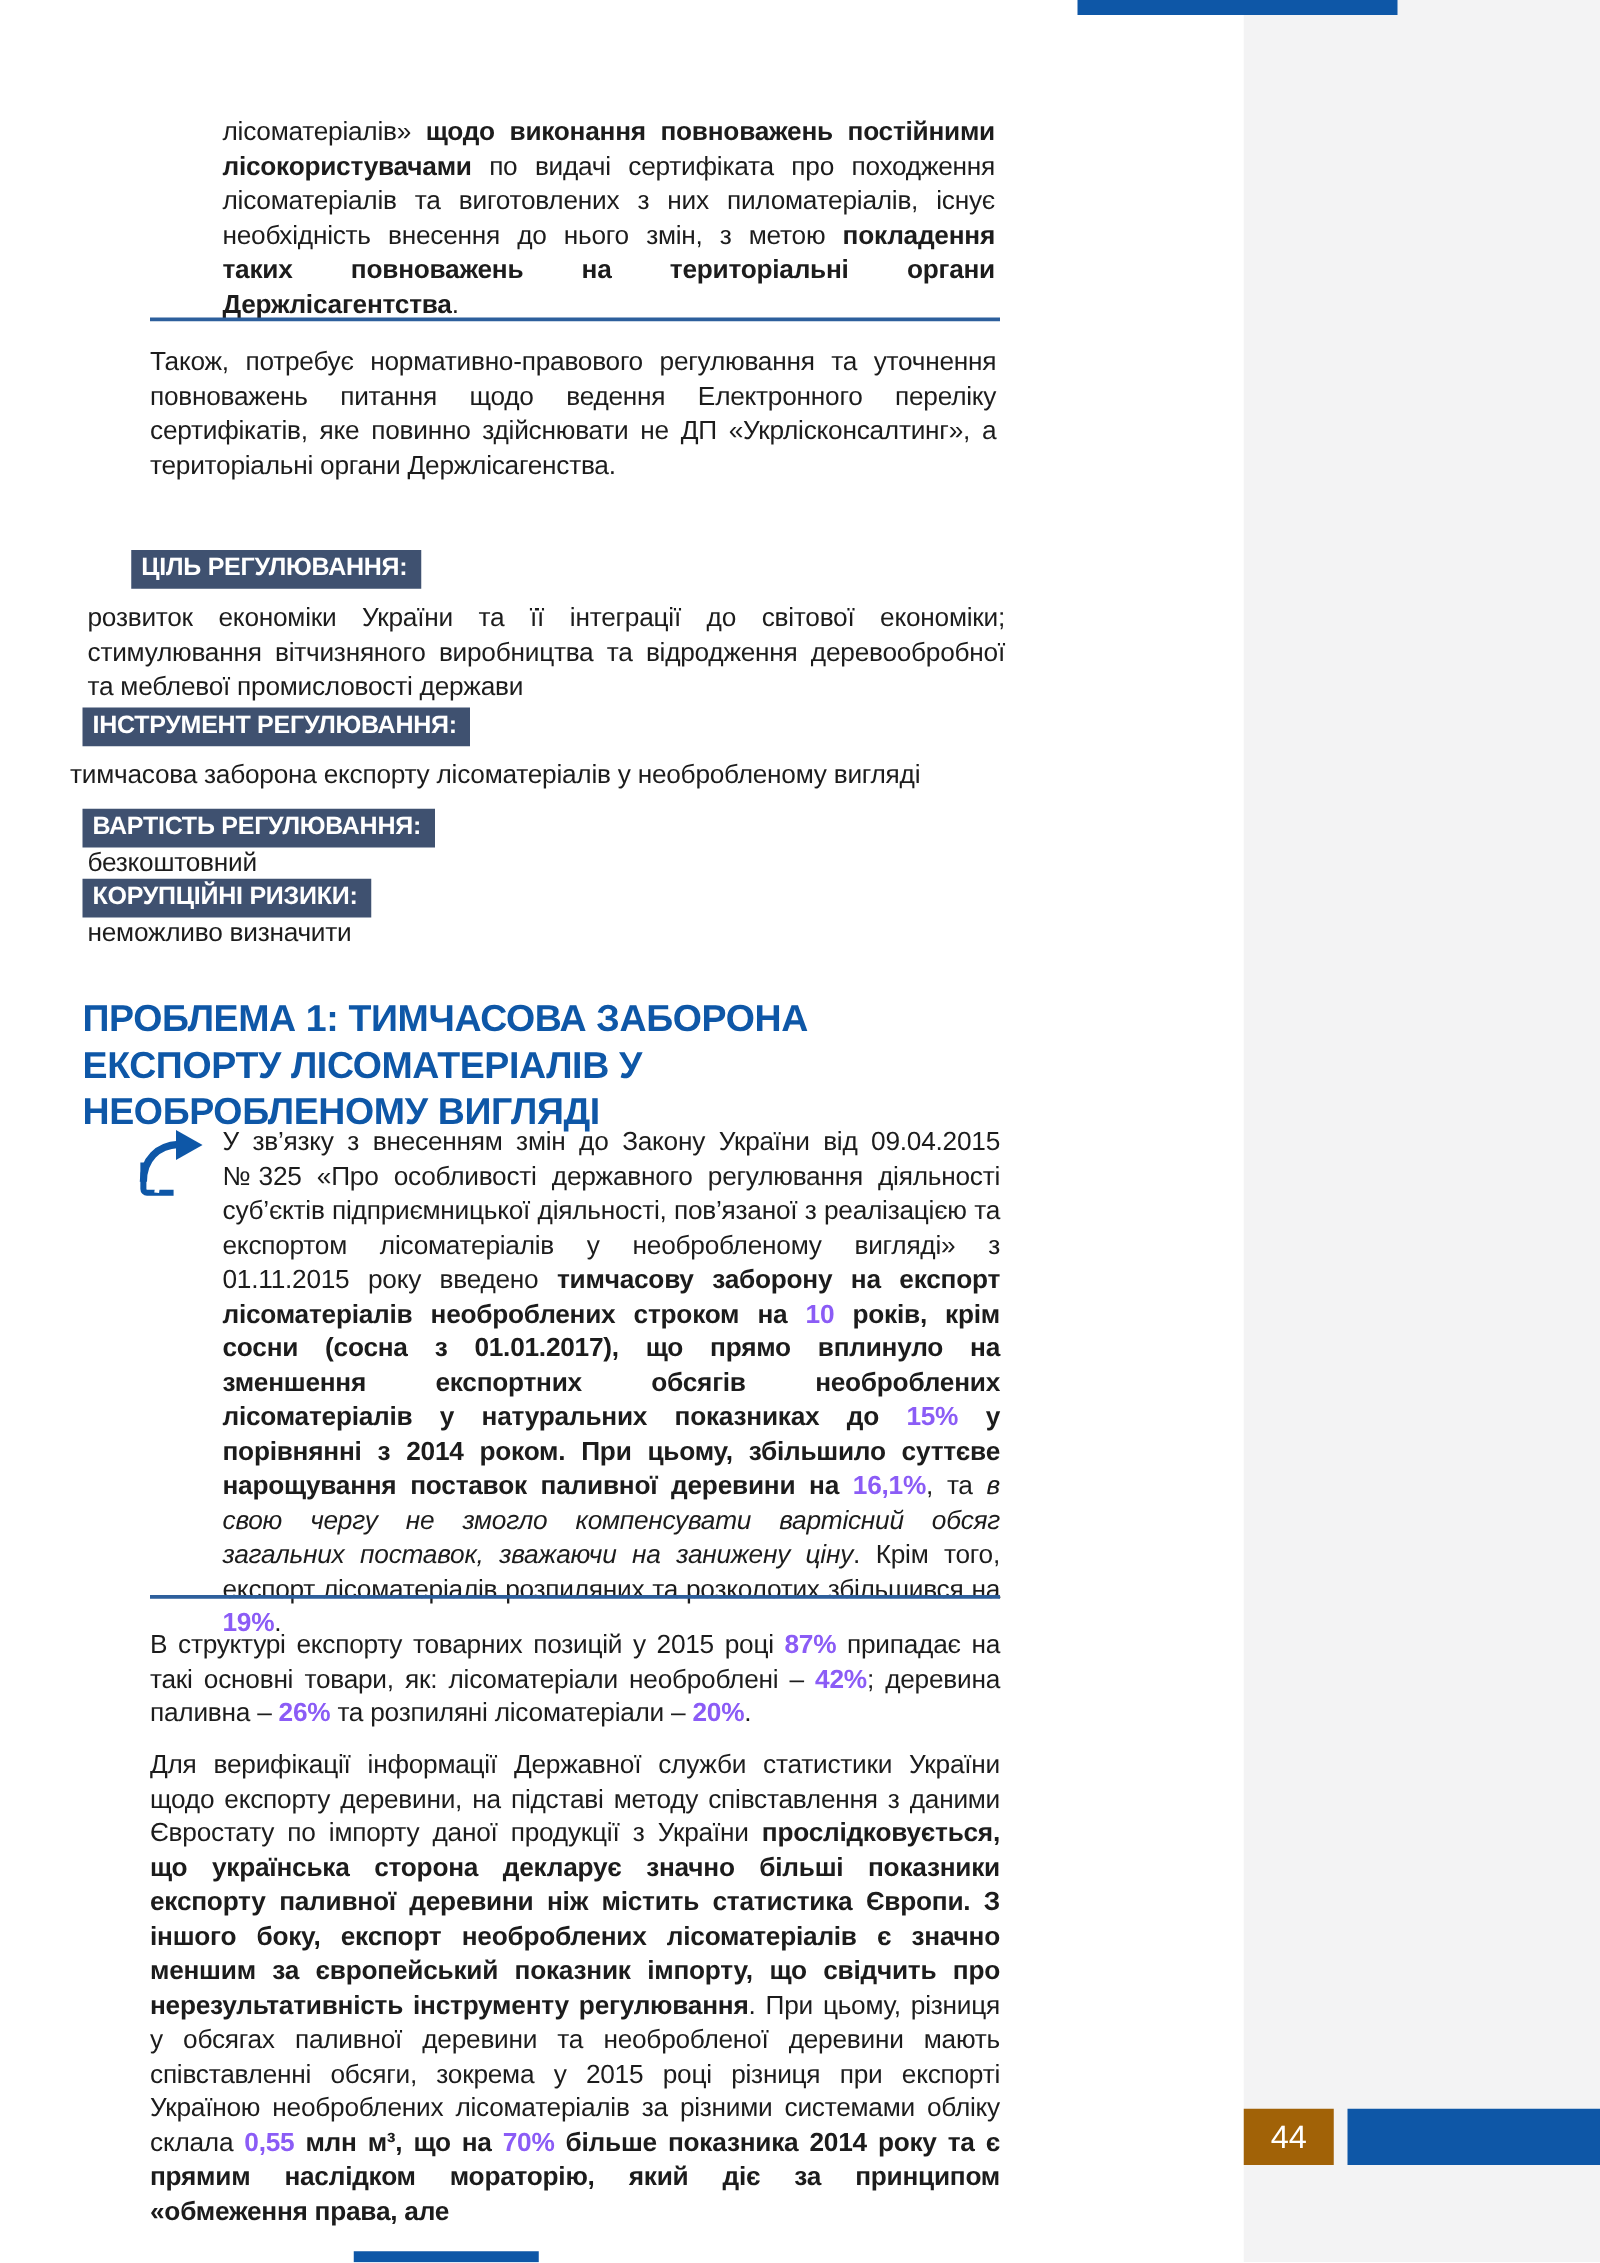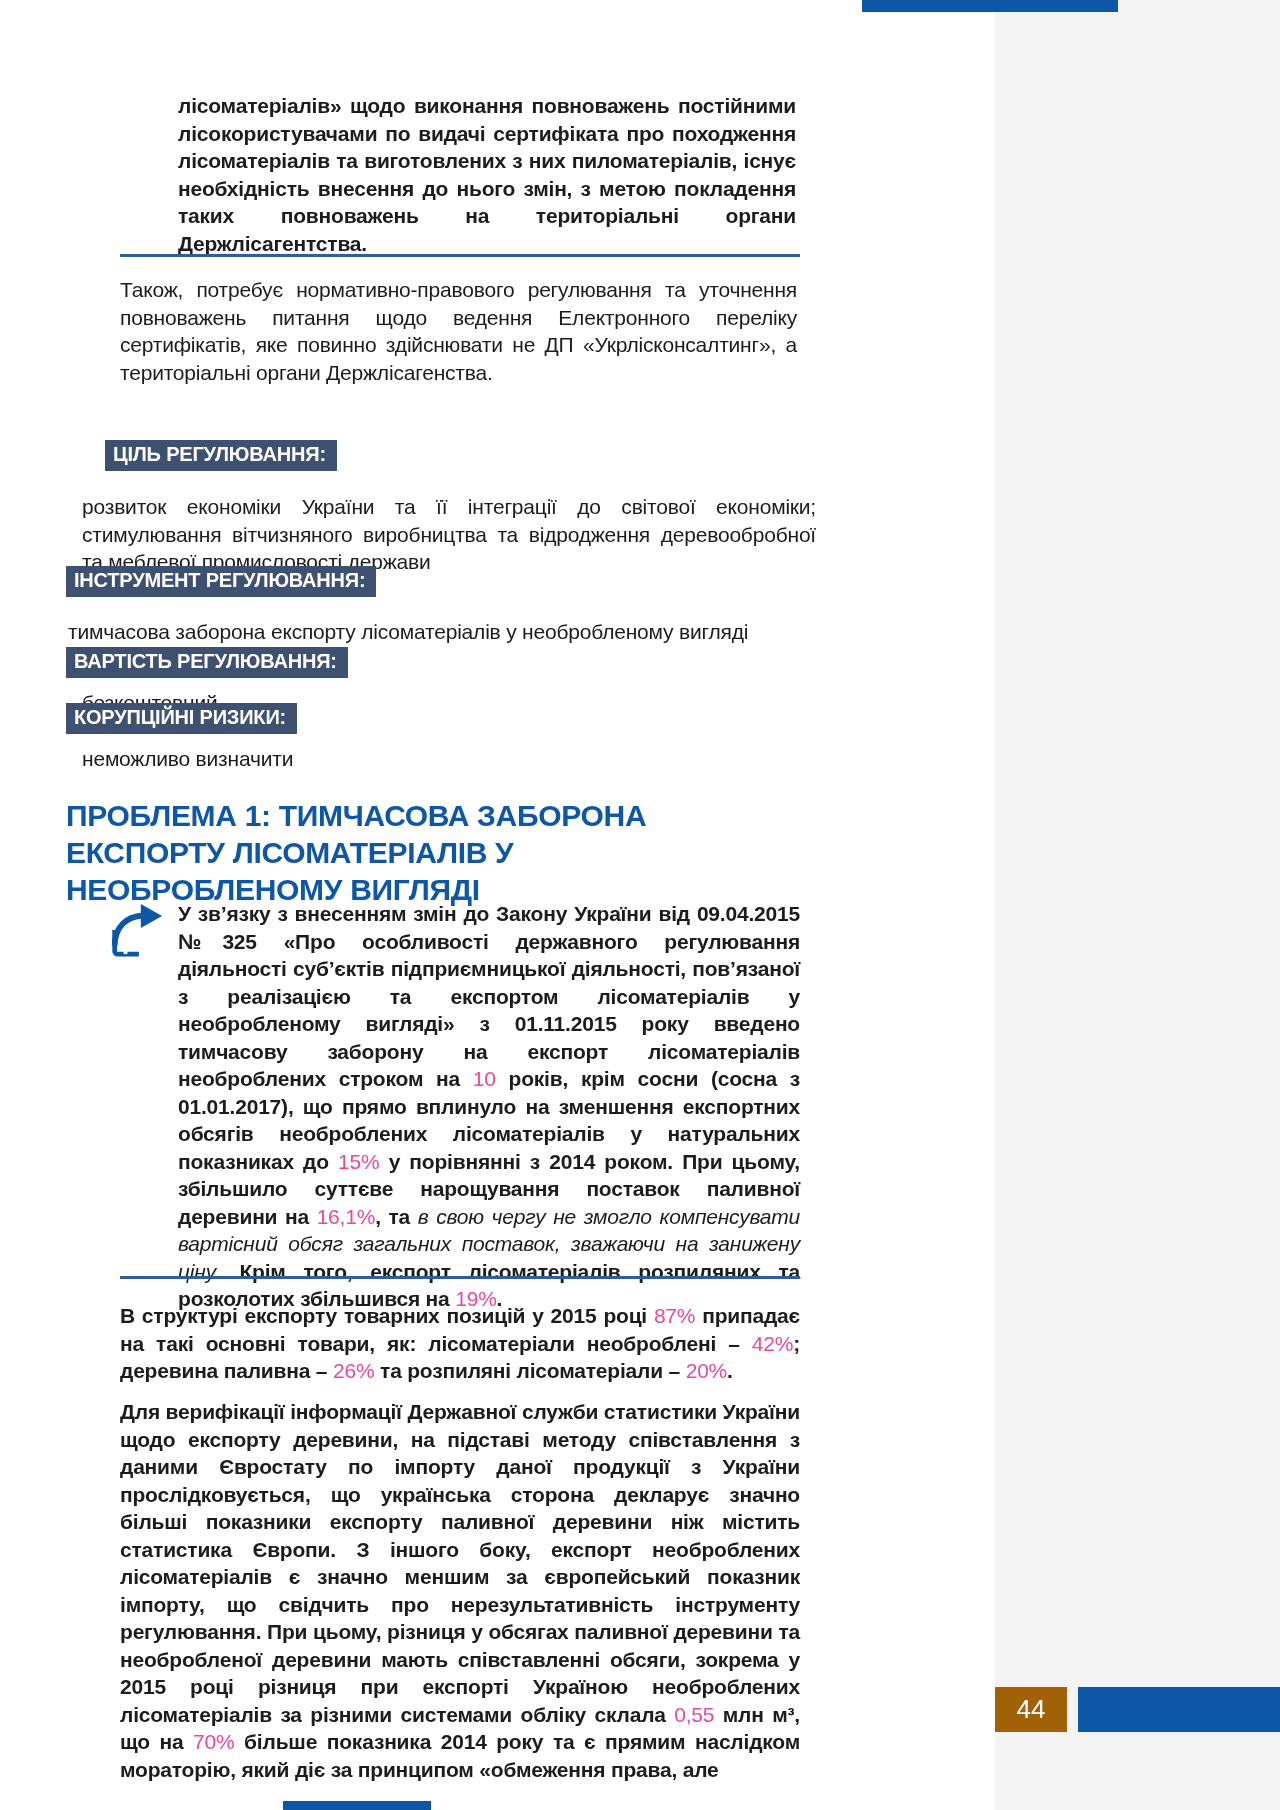--- a/index.html
+++ b/index.html
@@ -44,7 +44,7 @@
   .stats{left:120px;top:1302px;width:680px;}
   .verif{left:120px;top:1398px;width:680px;}
 
-  .rn{font-weight:bold;}
+  .rn{font-weight:normal;}
   .rb{font-weight:bold;}
   .rbb{font-weight:normal;color:#ec4899;}
   .ri{font-style:italic;}

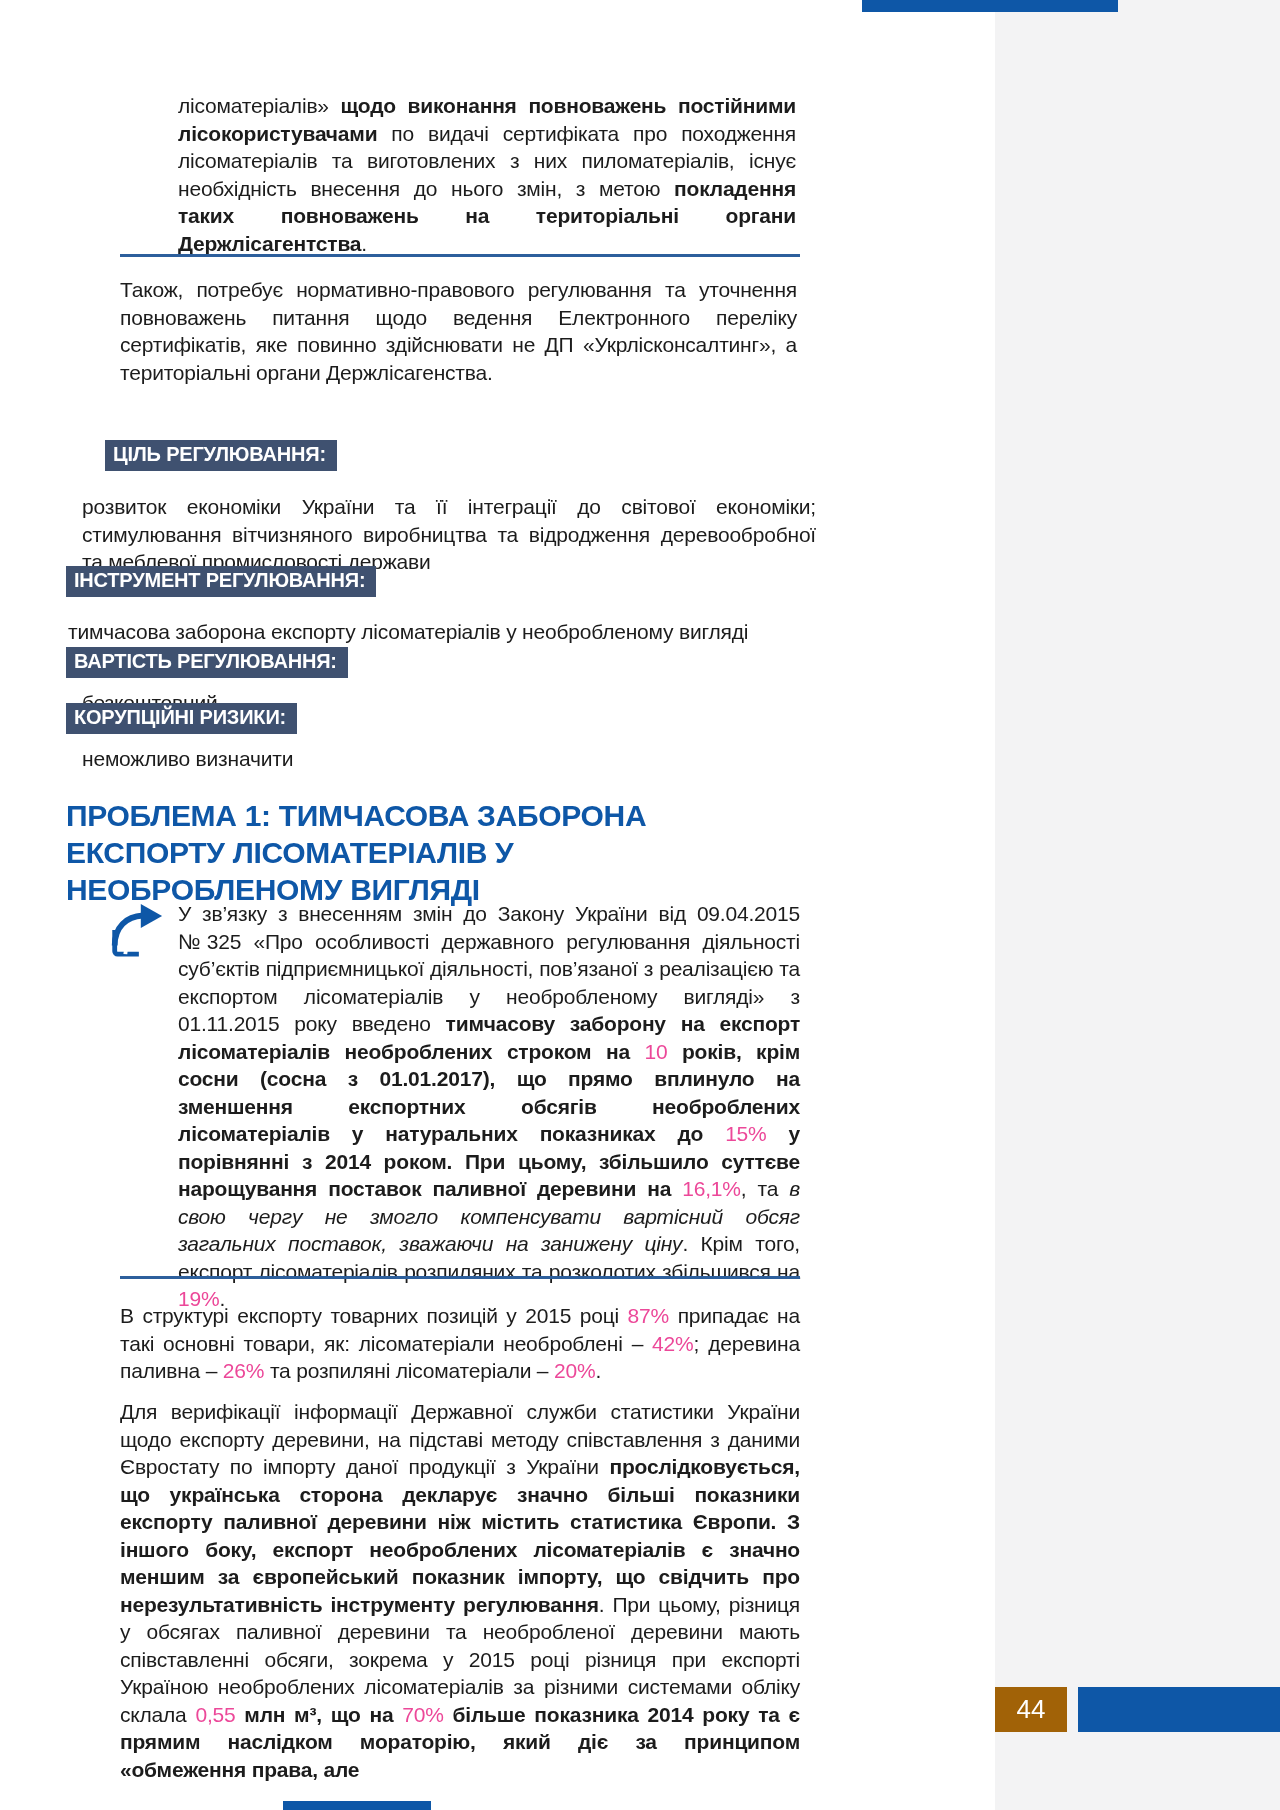--- a/index.html
+++ b/index.html
@@ -29,7 +29,7 @@
   .lb2{left:66px;top:566px;}
   .lb3{left:66px;top:647px;}
   .lb4{left:66px;top:703px;}
-  .label-text{position:absolute;margin:16px;font-size:21px;line-height:27.5px;text-align:justify;letter-spacing:-0.2px;}
+  .label-text{position:absolute;margin:4px;font-size:21px;line-height:27.5px;text-align:justify;letter-spacing:-0.2px;}
   .lt1{left:66px;top:477px;width:734px;}
   .lt2{left:52px;top:602px;width:734px;}
   .lt3{left:66px;top:673px;width:734px;}

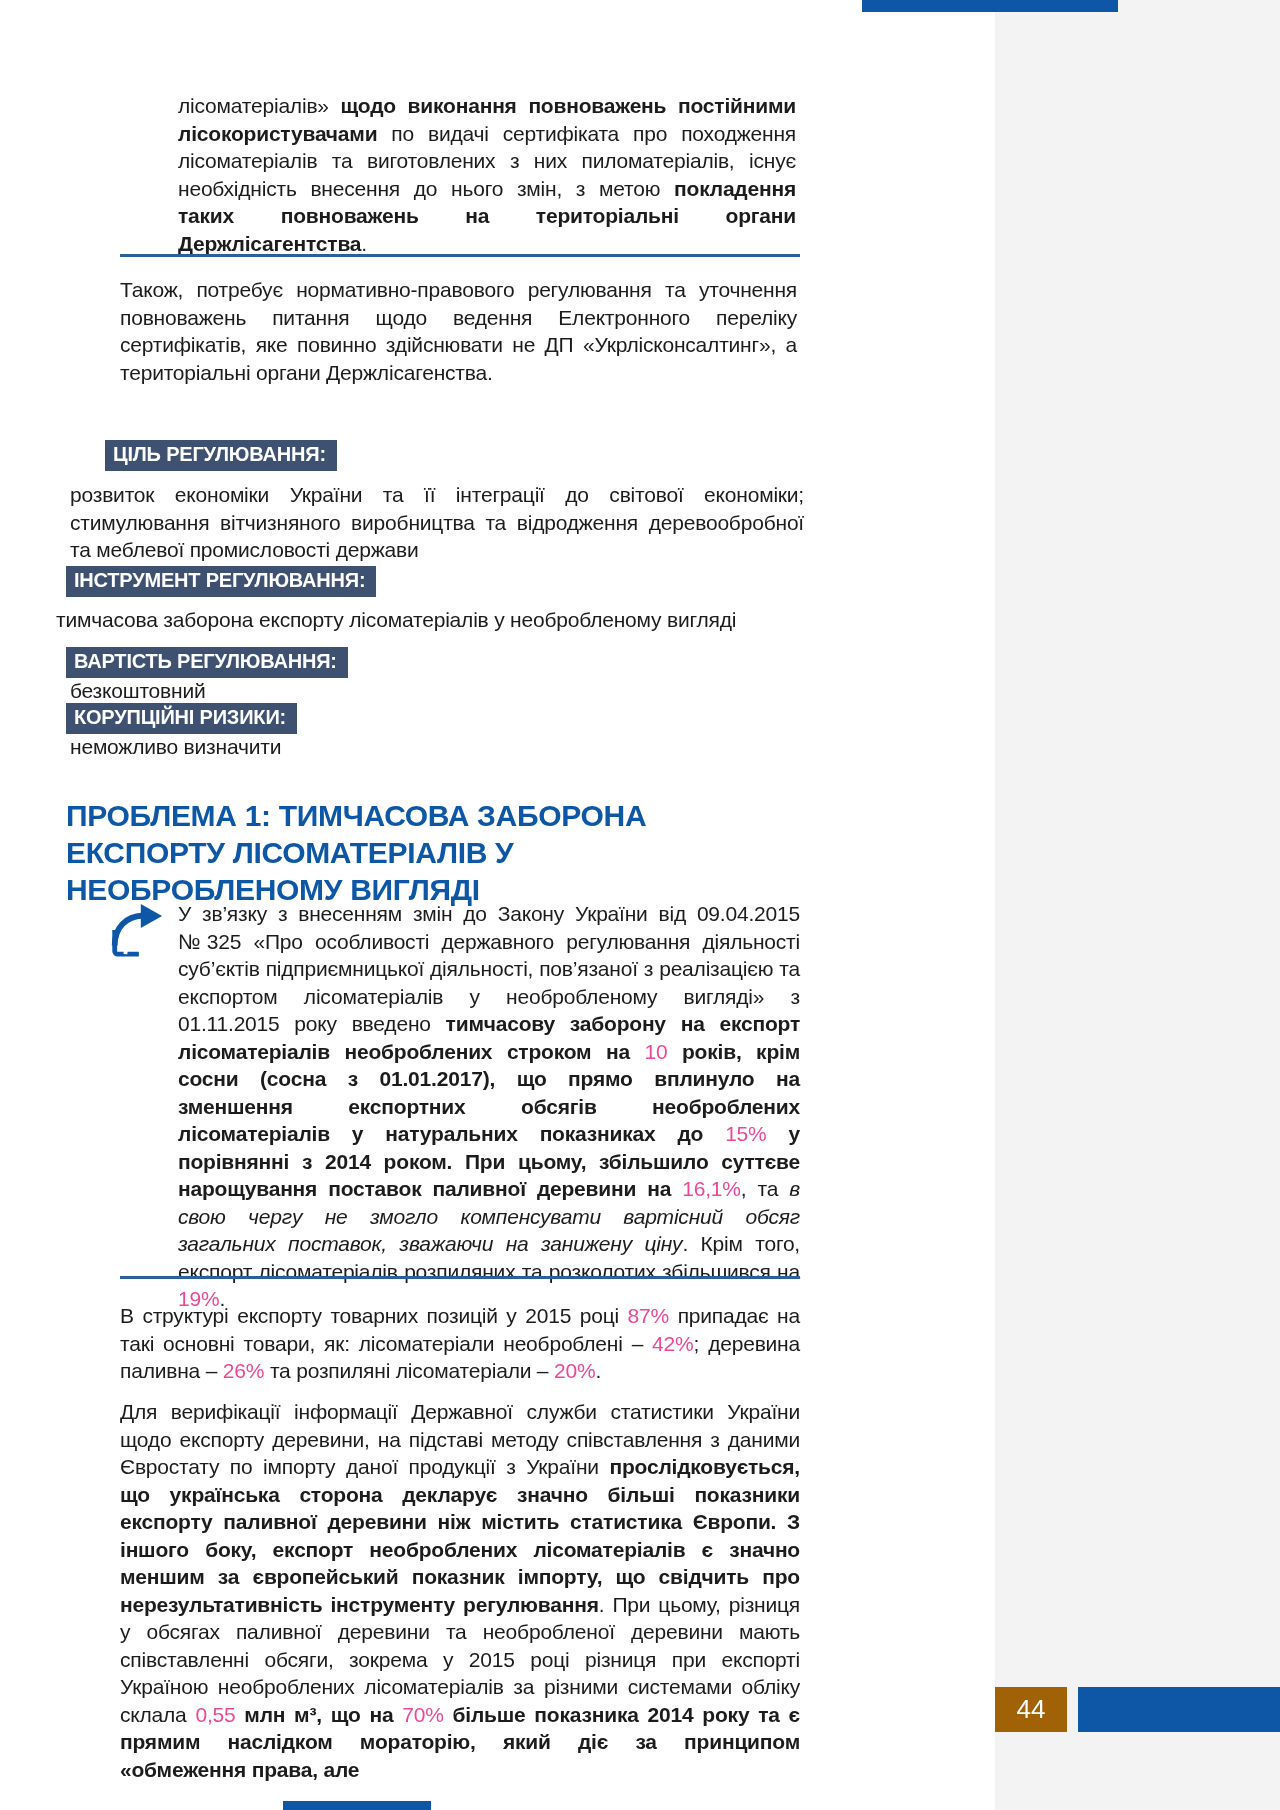--- a/index.html
+++ b/index.html
@@ -46,7 +46,7 @@
 
   .rn{font-weight:normal;}
   .rb{font-weight:bold;}
-  .rbb{font-weight:normal;color:#ec4899;}
+  .rbb{font-weight:bold;color:#8b5cf6;}
   .ri{font-style:italic;}
 
   .pageno-box{

